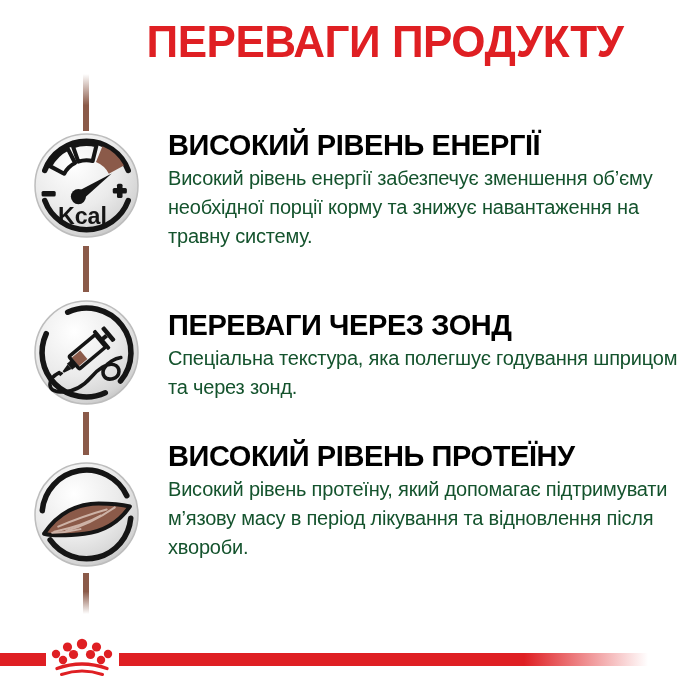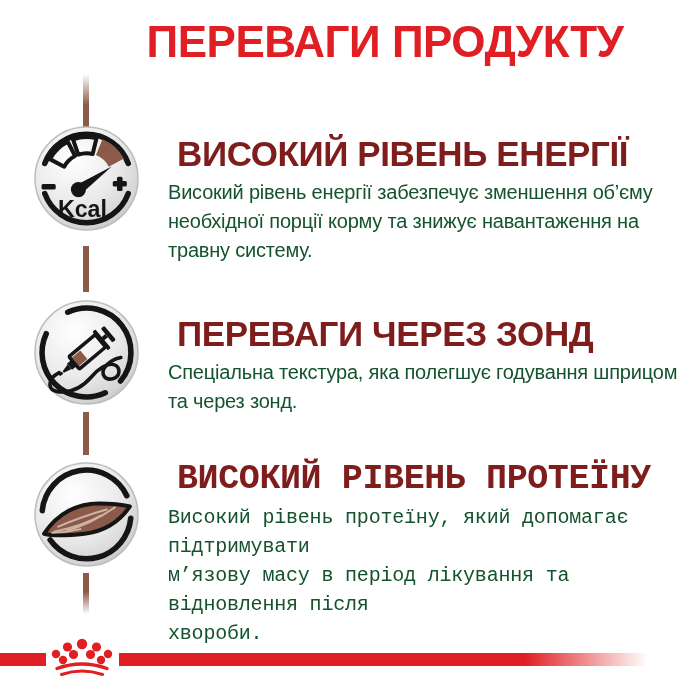--- a/index.html
+++ b/index.html
@@ -30,8 +30,8 @@
   .benefit-text { position:absolute; left:168px; width:516px; }
   .text-1 { top:130px; } .text-2 { top:310px; } .text-3 { top:455px;font-family:Liberation Mono, monospace; }
   .benefit-text h2 {
-    margin:9px; font-size:35px; line-height:30px; font-weight:700;
-    letter-spacing:-0.4px; color:#7f1d1d;
+    margin:0; font-size:29px; line-height:30px; font-weight:700;
+    letter-spacing:-0.4px; color:#000000;
   }
   .benefit-text p {
     margin:4px 0 0 0; font-size:20px; line-height:29px;

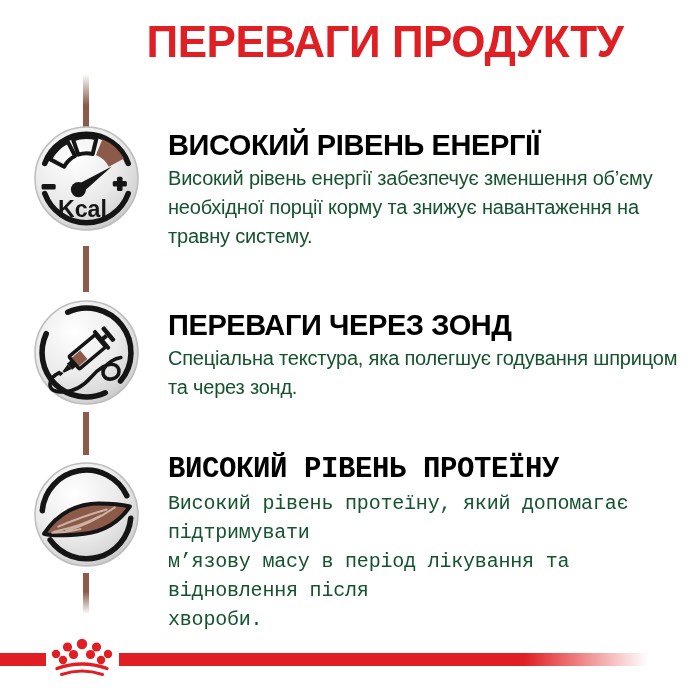--- a/index.html
+++ b/index.html
@@ -26,7 +26,7 @@
     position:absolute; left:34px; width:105px; height:105px;
   }
   .badge svg { width:100%; height:100%; display:block; }
-  .badge-1 { top:126px; } .badge-2 { top:300px; } .badge-3 { top:462px; }
+  .badge-1 { top:133px; } .badge-2 { top:300px; } .badge-3 { top:462px; }
   .benefit-text { position:absolute; left:168px; width:516px; }
   .text-1 { top:130px; } .text-2 { top:310px; } .text-3 { top:455px;font-family:Liberation Mono, monospace; }
   .benefit-text h2 {

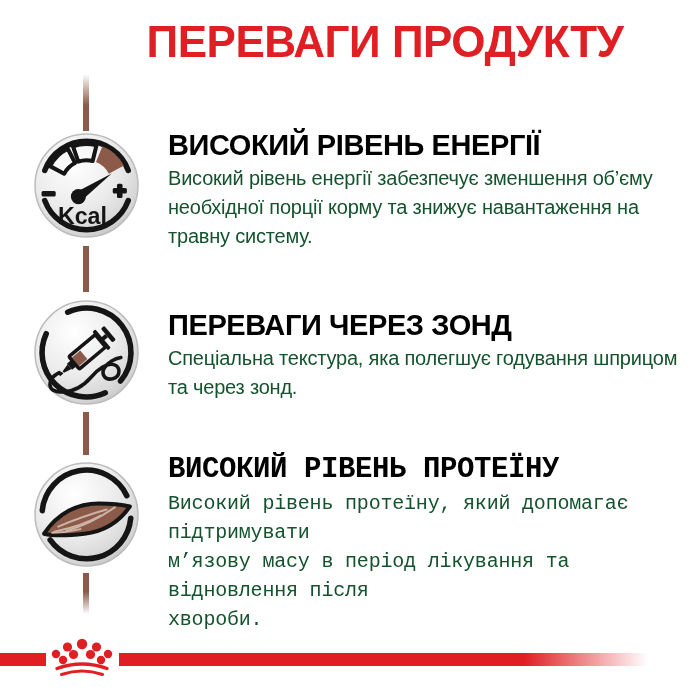--- a/index.html
+++ b/index.html
@@ -28,7 +28,7 @@
   .badge svg { width:100%; height:100%; display:block; }
   .badge-1 { top:133px; } .badge-2 { top:300px; } .badge-3 { top:462px; }
   .benefit-text { position:absolute; left:168px; width:516px; }
-  .text-1 { top:130px; } .text-2 { top:310px; } .text-3 { top:455px;font-family:Liberation Mono, monospace; }
+  .text-1 { top:130px; } .text-2 { top:310px; } .text-3 { top:441px; }
   .benefit-text h2 {
     margin:0; font-size:29px; line-height:30px; font-weight:700;
     letter-spacing:-0.4px; color:#000000;

